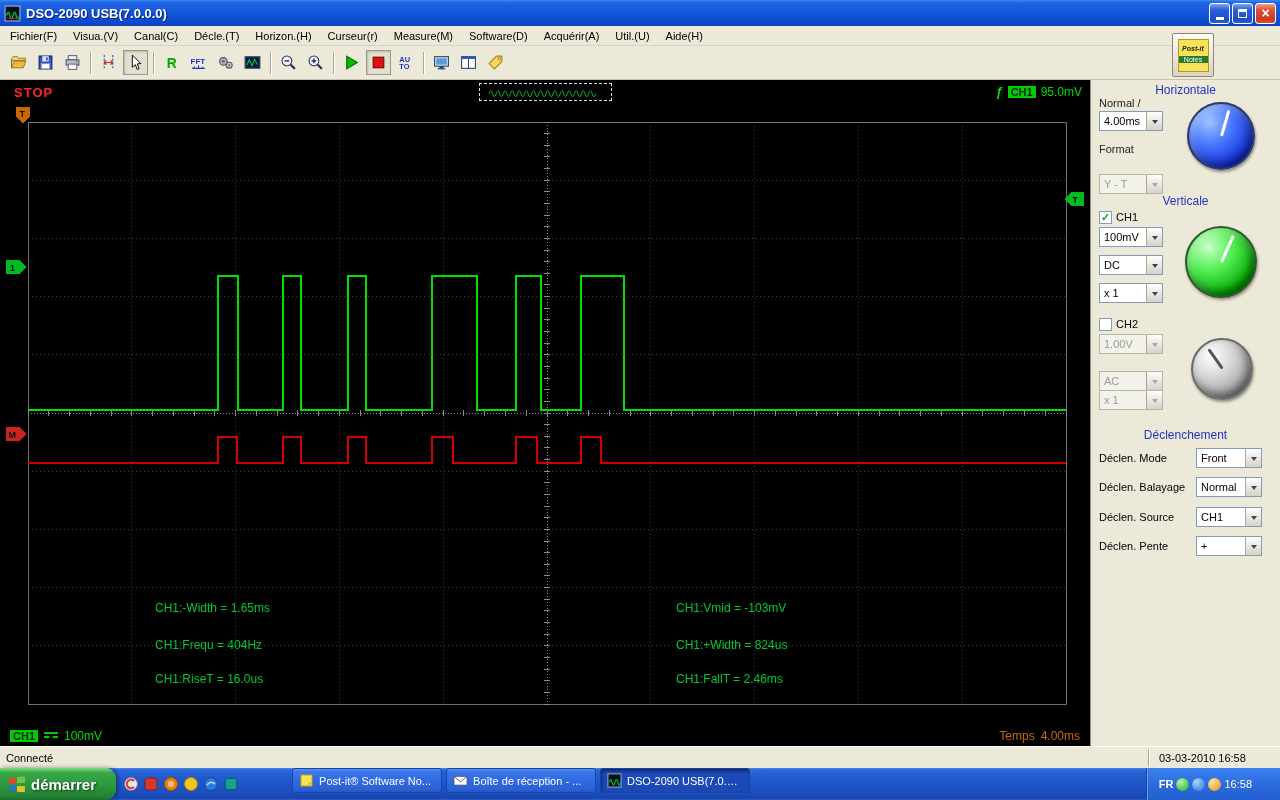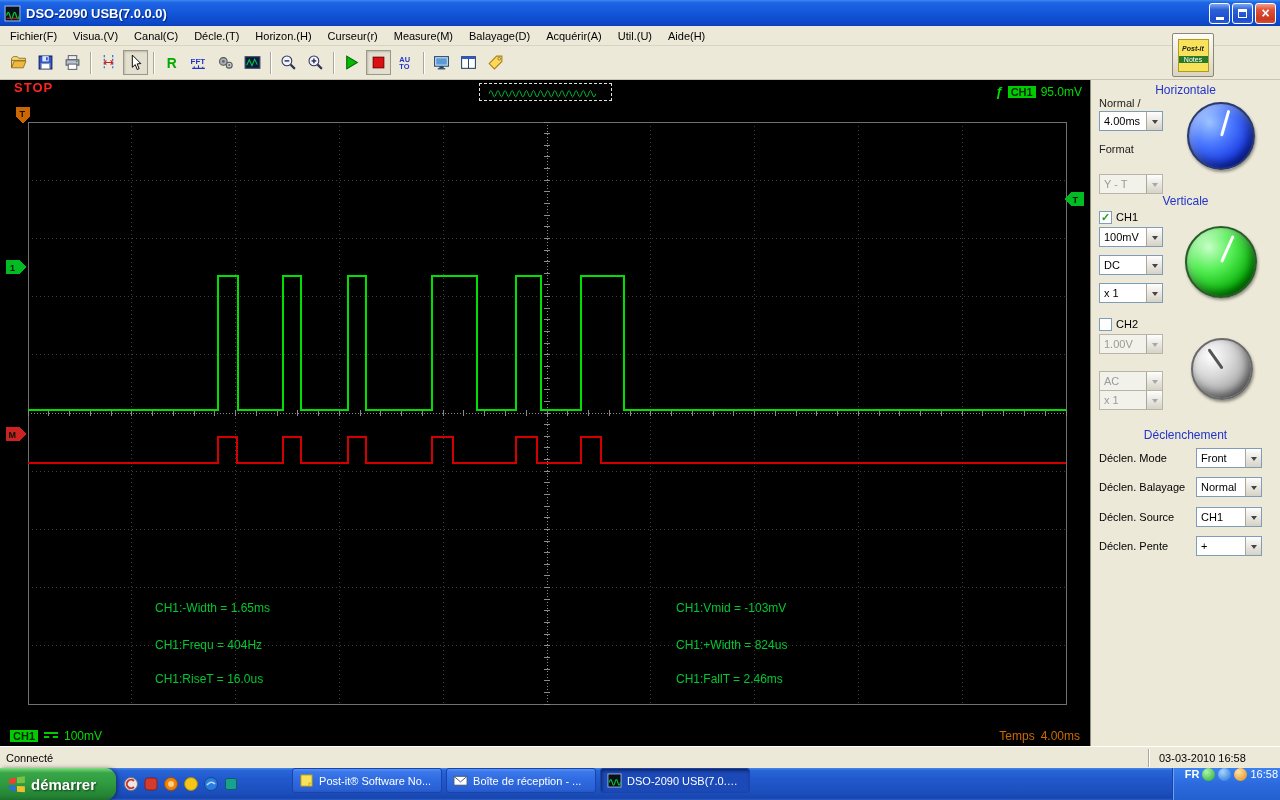--- a/index.html
+++ b/index.html
@@ -157,7 +157,7 @@
     <span class="menu-item">Horizon.(H)</span>
     <span class="menu-item">Curseur(r)</span>
     <span class="menu-item">Measure(M)</span>
-    <span class="menu-item">Balayage(D)</span>
+    <span class="menu-item">Software(D)</span>
     <span class="menu-item">Acquérir(A)</span>
     <span class="menu-item">Util.(U)</span>
     <span class="menu-item">Aide(H)</span>

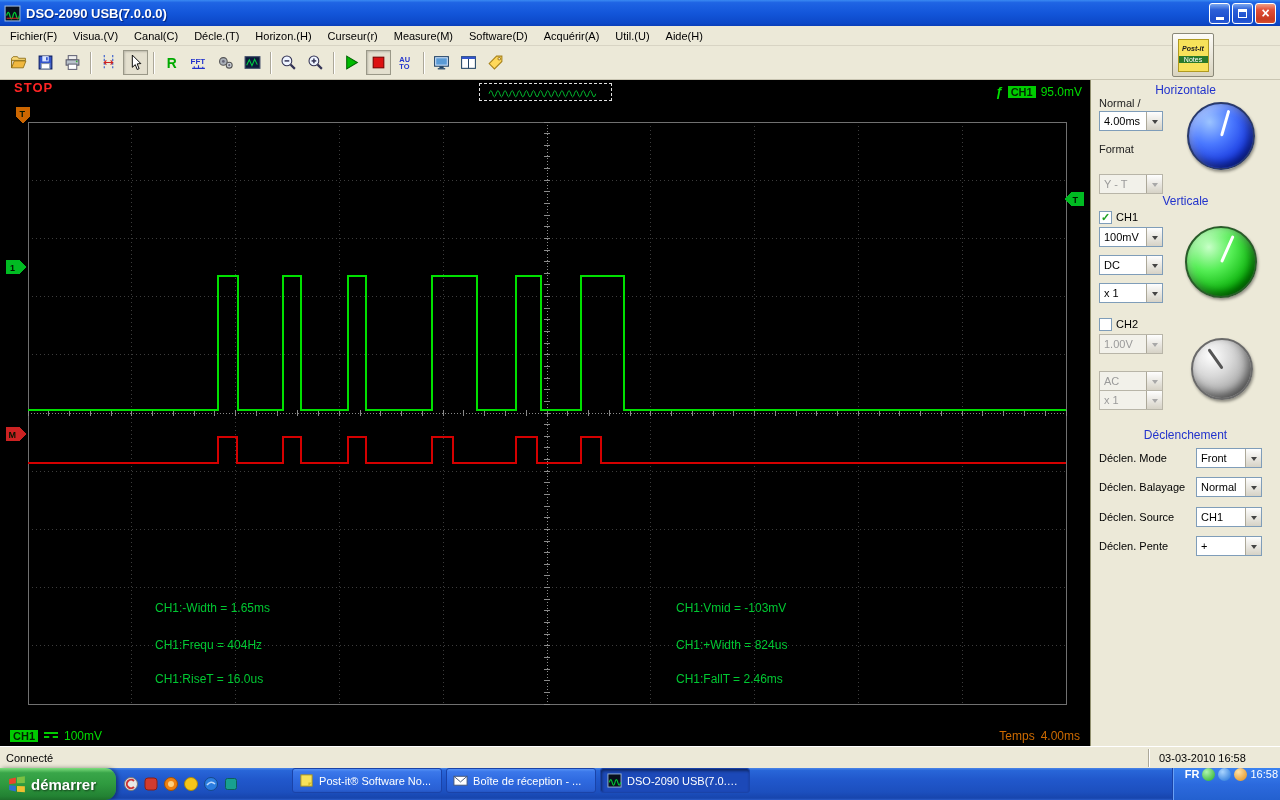--- a/index.html
+++ b/index.html
@@ -38,7 +38,7 @@
   .main{display:flex;height:666px}
   .scope-col{width:1090px;display:flex;flex-direction:column;background:#000}
 
-  .status-strip{height:24px;background:#000;position:relative;display:flex;}
+  .status-strip{height:24px;background:#000;position:relative;display:flex;align-items:center}
   .stop-label{color:#ff2424;font-weight:bold;font-size:13px;margin-left:14px;letter-spacing:1px}
   .preview{position:absolute;left:479px;top:3px;width:133px;height:18px;border:1px dashed #e0e0e0;background:#000}
   .preview svg{width:100%;height:100%;display:block}

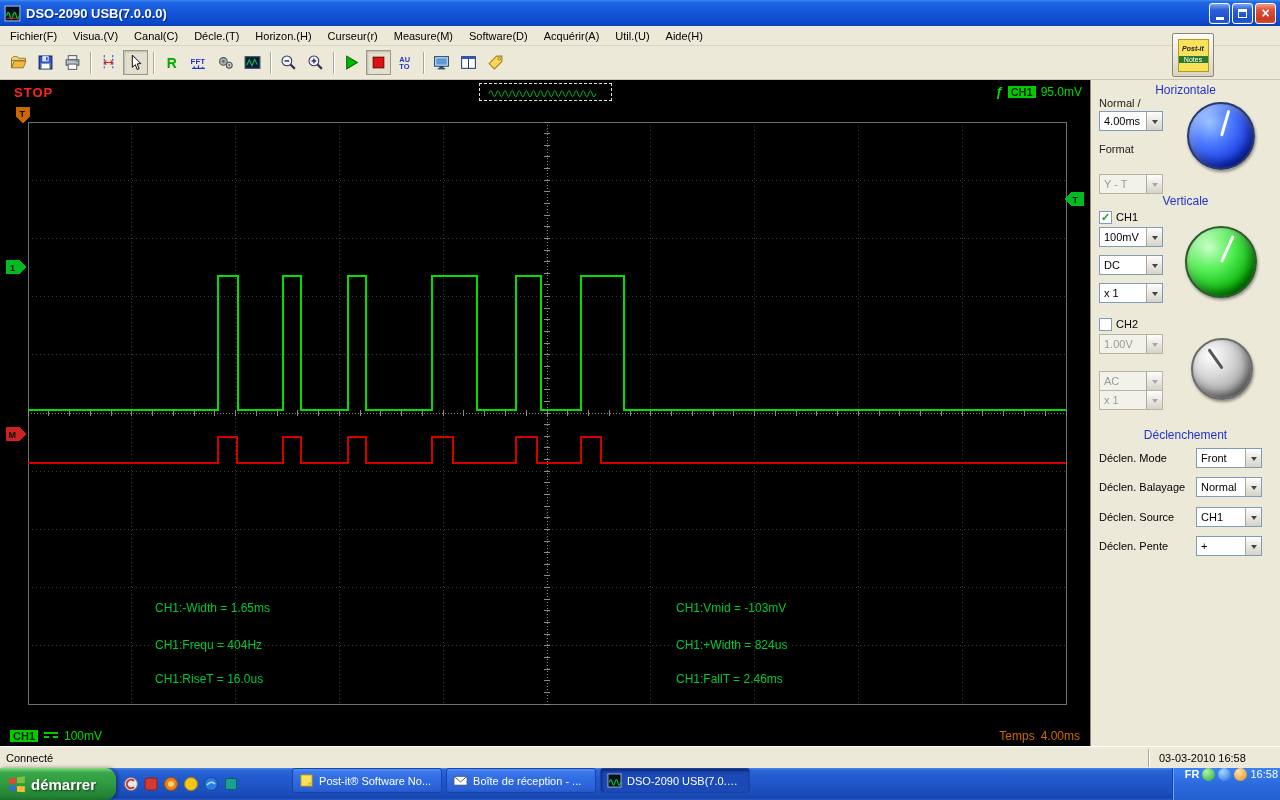--- a/index.html
+++ b/index.html
@@ -114,7 +114,7 @@
   .task-btn.active{background:#1c49b8;box-shadow:inset 1px 2px 3px rgba(0,0,0,.45)}
   .task-txt{white-space:nowrap;overflow:hidden;text-overflow:ellipsis}
   .task-ic{width:15px;height:15px;flex:none}
-  .tray{margin-left:auto;display:flex;align-items:flex-start;gap:3px;padding:0 2px 0 12px;
+  .tray{margin-left:auto;display:flex;align-items:center;gap:3px;padding:0 28px 0 12px;
     border-left:1px solid #1a43a8;box-shadow:inset 1px 0 0 #6aa2f5;
     background:linear-gradient(180deg,#3b82f0 0%,#2c6ade 50%,#2360cf 100%)}
   .tray-lang{color:#fff;font-size:11px;font-weight:bold}

